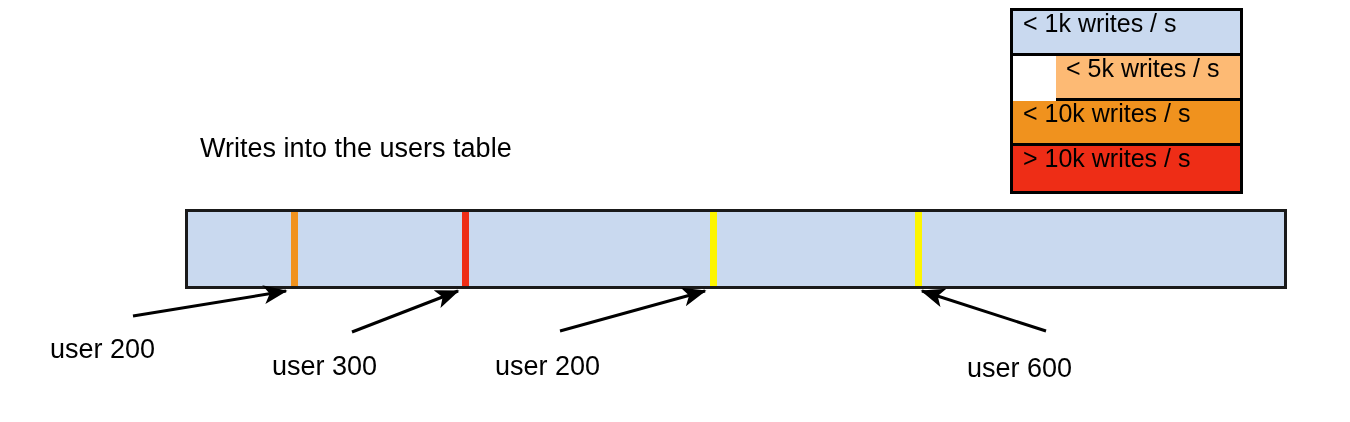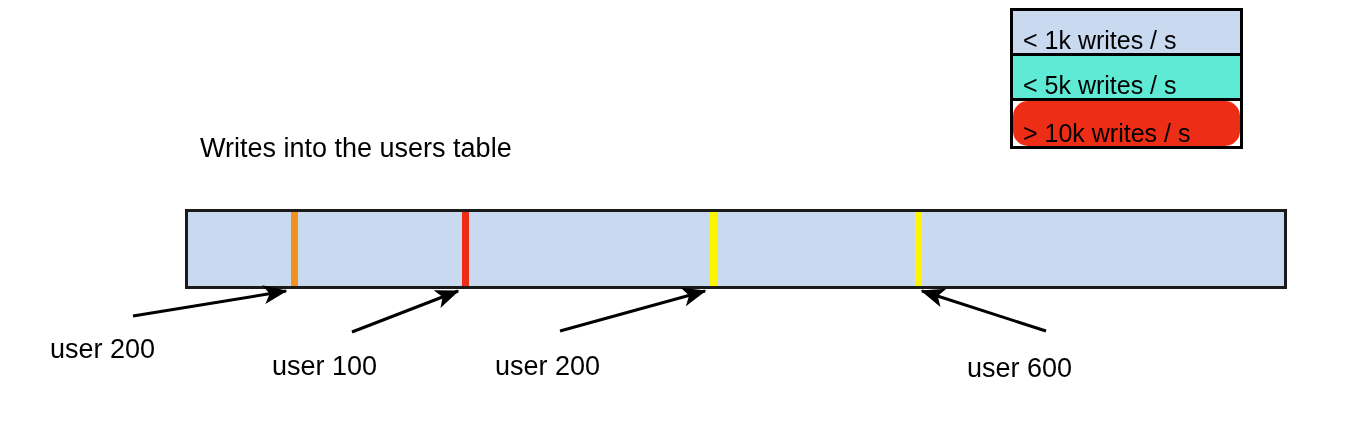--- a/index.html
+++ b/index.html
@@ -31,7 +31,7 @@
     box-sizing: border-box;
     border-bottom: 3px solid #000000;
     display: flex;
-    align-items: flex-end;
+    align-items: flex-start;
     padding-left: 10px;
     font-size: 25px;
     line-height: 1;

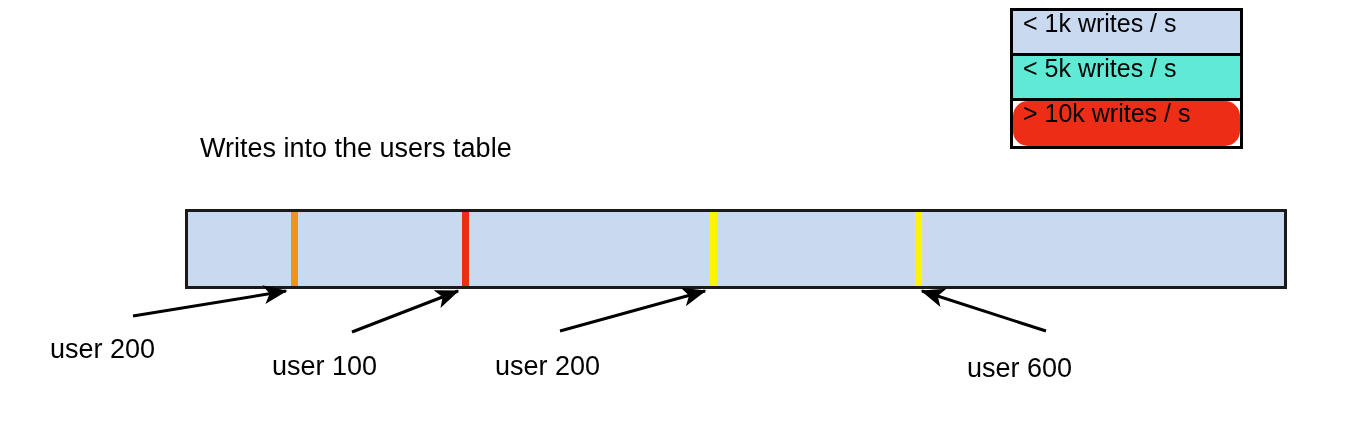--- a/index.html
+++ b/index.html
@@ -94,7 +94,7 @@
   <div class="legend-row" style="background:#c9d9ef;">
     <span>&lt; 1k writes / s</span>
   </div>
-  <div class="legend-row" style="background:#5eead4;">
+  <div class="legend-row" style="background:#fdba74;margin-left:43px;">
     <span>&lt; 5k writes / s</span>
   </div>
   <div class="legend-row" style="background:#ee2d16;">

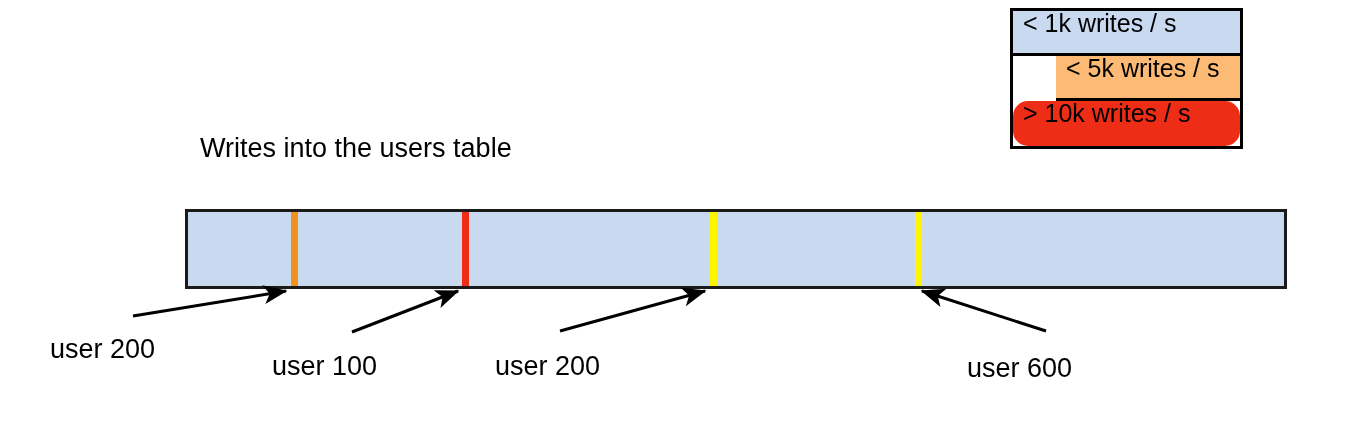--- a/index.html
+++ b/index.html
@@ -97,6 +97,9 @@
   <div class="legend-row" style="background:#fdba74;margin-left:43px;">
     <span>&lt; 5k writes / s</span>
   </div>
+  <div class="legend-row" style="background:#f0921e;">
+    <span>&lt; 10k writes / s</span>
+  </div>
   <div class="legend-row" style="background:#ee2d16;">
     <span>&gt; 10k writes / s</span>
   </div>

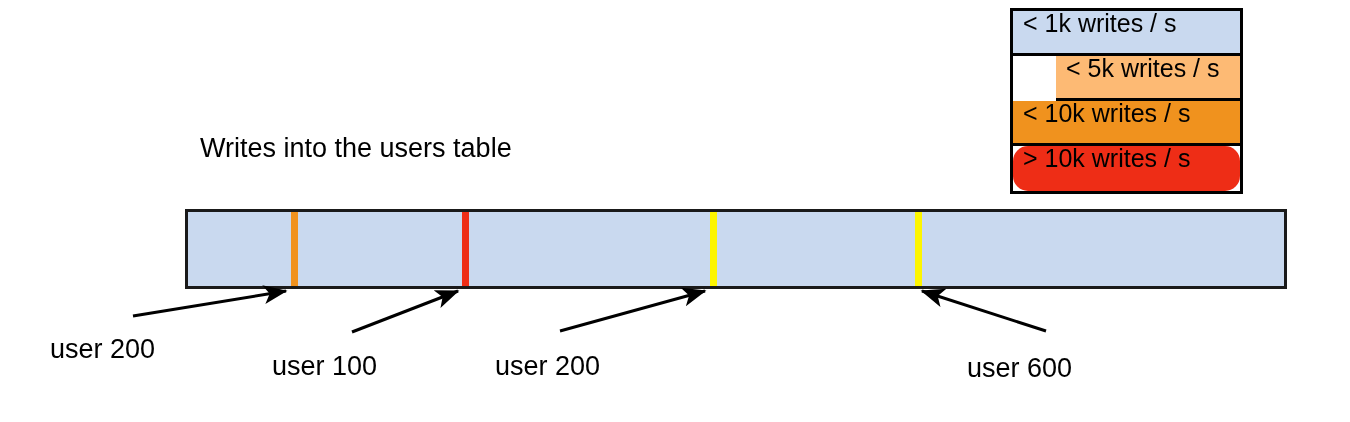--- a/index.html
+++ b/index.html
@@ -38,7 +38,7 @@
     letter-spacing: 0px;
     white-space: nowrap;
   }
-  .legend-row:last-child { border-bottom: none; border-radius: 15px; }
+  .legend-row:last-child { border-bottom: none; }
 
   
   #chart-title {

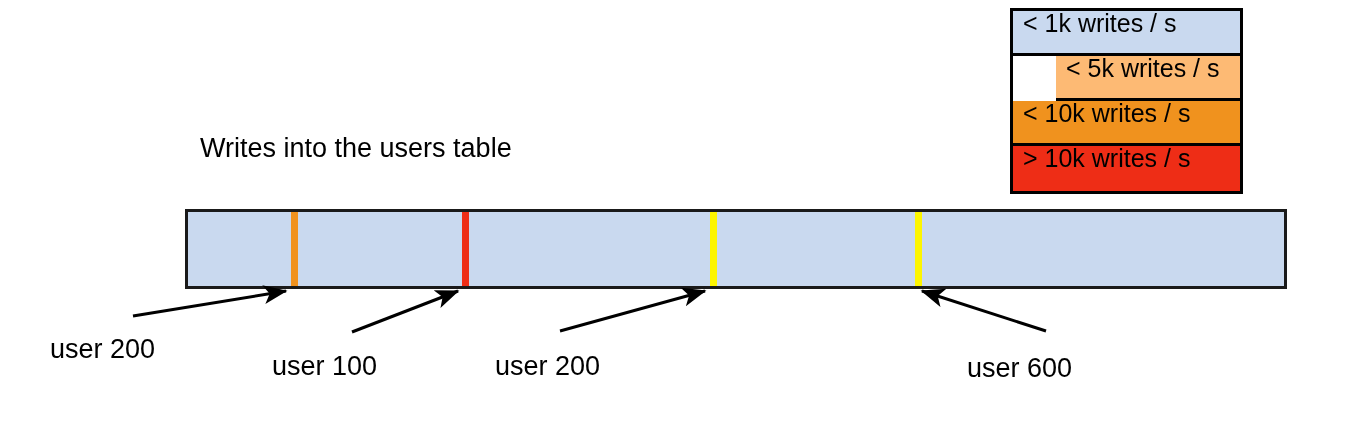--- a/index.html
+++ b/index.html
@@ -127,7 +127,7 @@
 </svg>
 
 <div class="user-label" style="left:50px; top:335px;">user 200</div>
-<div class="user-label" style="left:272px; top:352px;">user 100</div>
+<div class="user-label" style="left:272px; top:352px;">user 300</div>
 <div class="user-label" style="left:495px; top:352px;">user 200</div>
 <div class="user-label" style="left:967px; top:354px;">user 600</div>
 

